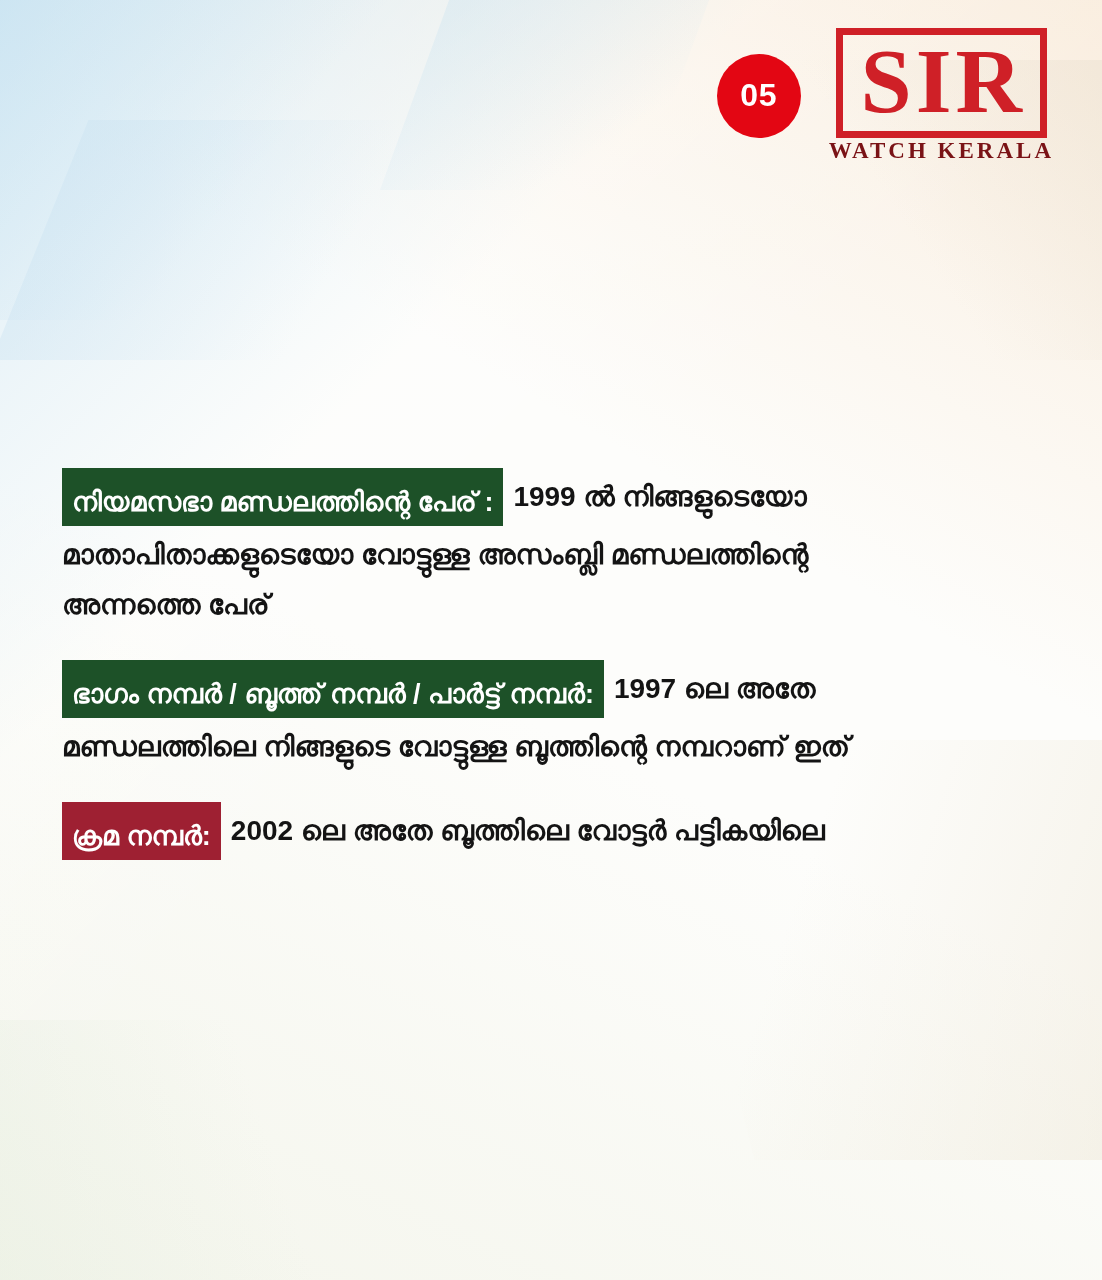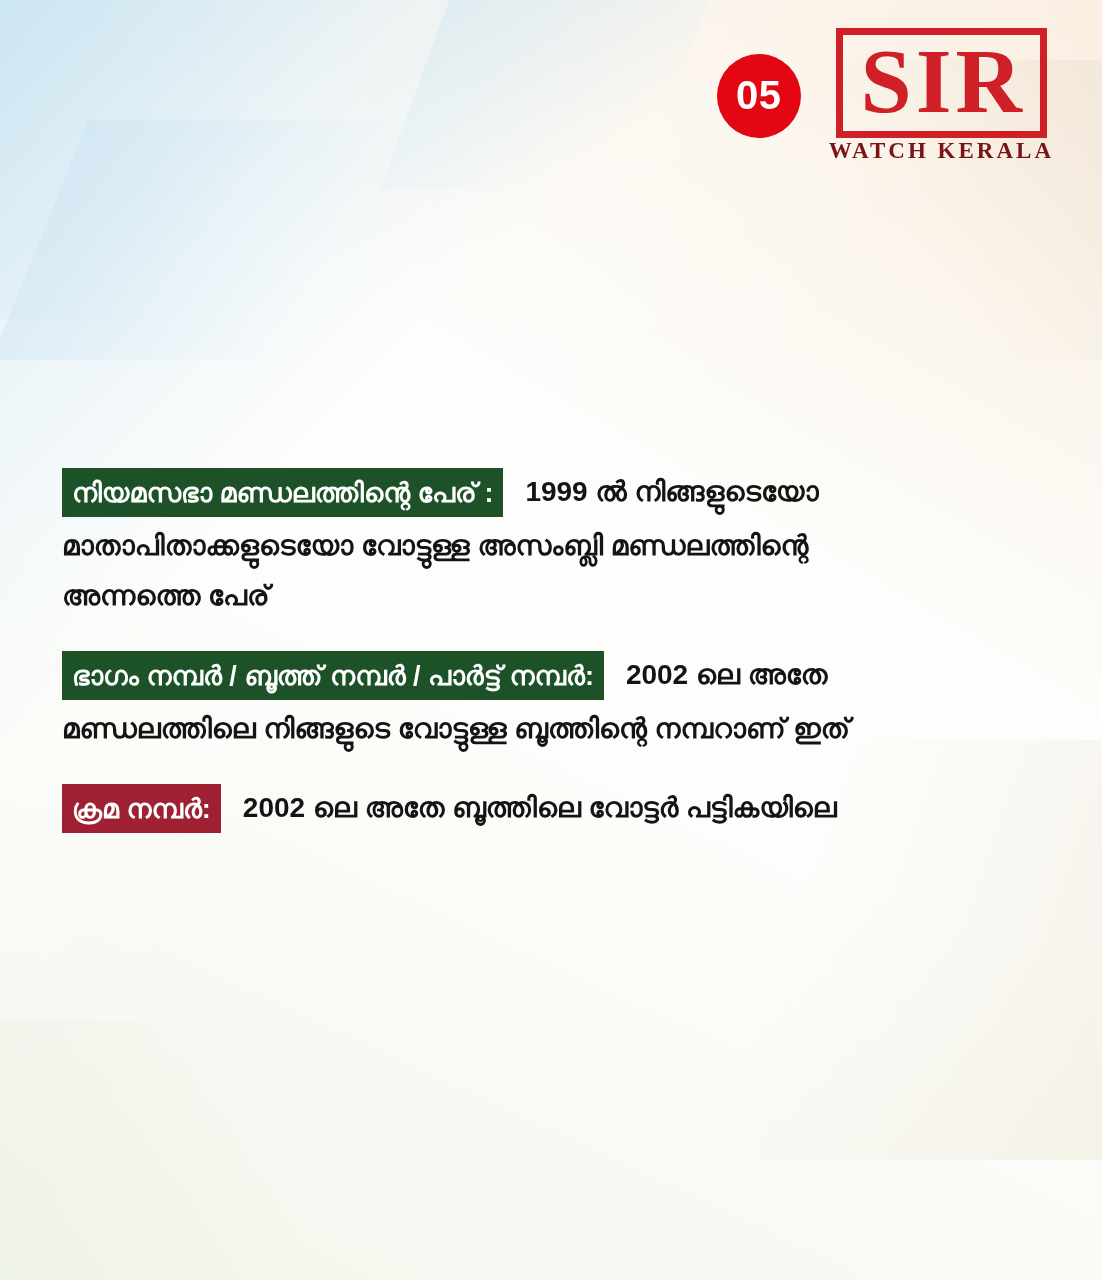--- a/index.html
+++ b/index.html
@@ -66,7 +66,7 @@
     display: flex;
     align-items: center;
     justify-content: center;
-    font-size: 40px;
+    font-size: 32px;
     font-weight: bold;
     letter-spacing: 0.5px;
   }

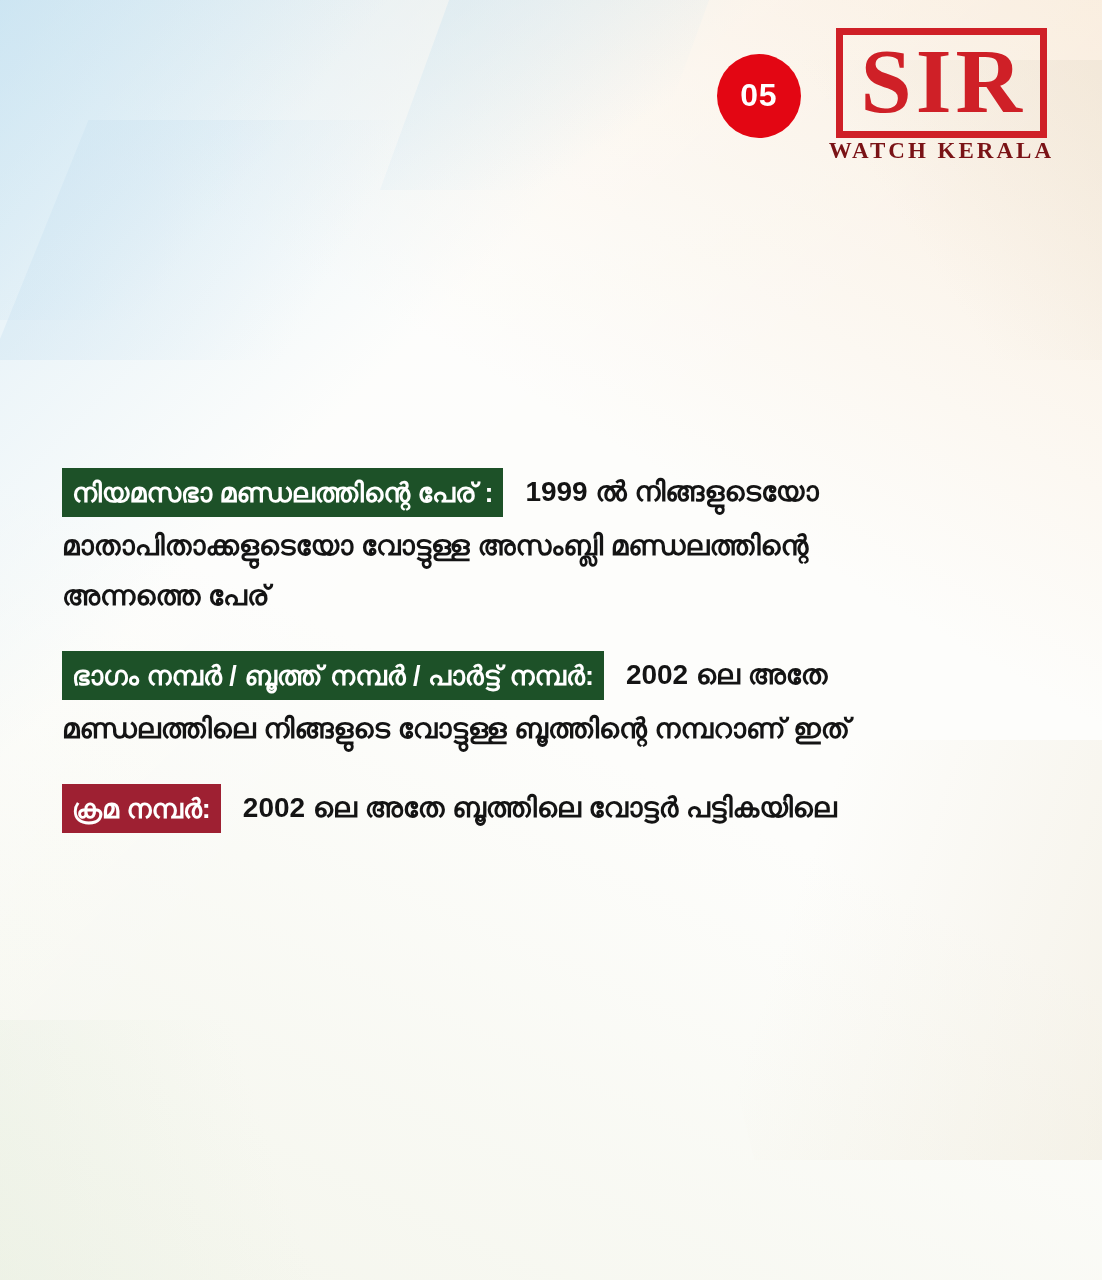--- a/index.html
+++ b/index.html
@@ -133,8 +133,8 @@
     color: #ffffff;
     font-size: 27px;
     font-weight: bold;
-    padding: 10px 10px 7px 10px;
-    margin-right: 22px;
+    padding: 19px 10px 7px 10px;
+    margin-right: 10px;
     vertical-align: middle;
     line-height: 1.18;
   }

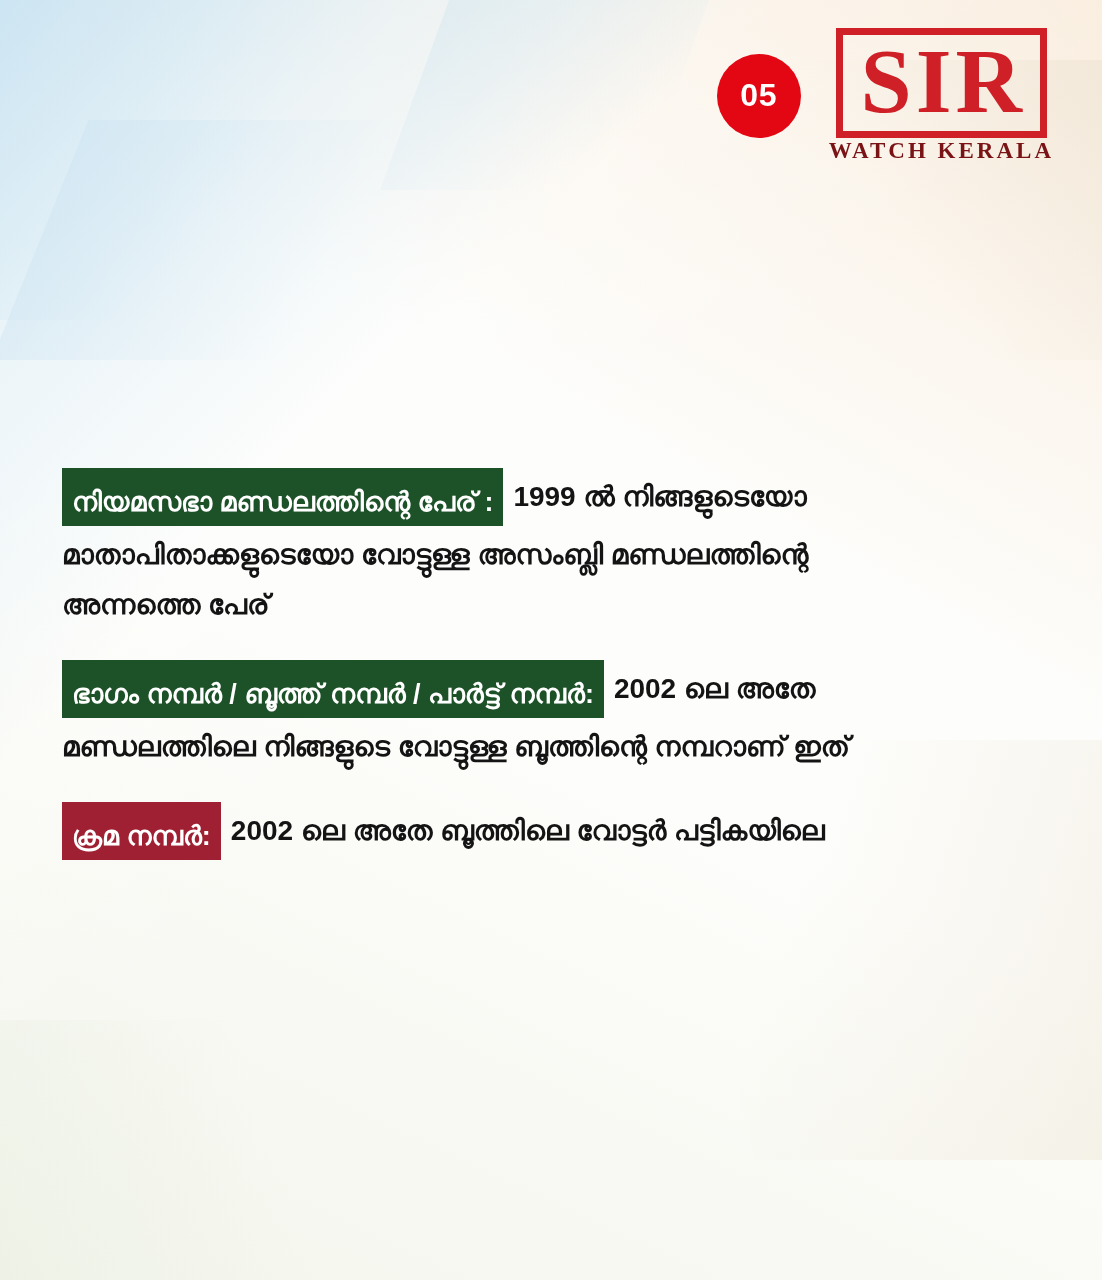--- a/index.html
+++ b/index.html
@@ -187,7 +187,7 @@
 
     <div class="block">
       <div class="para">
-        <span class="label green">ഭാഗം നമ്പർ / ബൂത്ത് നമ്പർ / പാർട്ട് നമ്പർ:</span><span class="rest">2002 ലെ അതേ</span>
+        <span class="label green">ഭാഗം നമ്പർ / ബൂത്ത് നമ്പർ / പാർട്ട് നമ്പർ:</span><span class="rest">1997 ലെ അതേ</span>
       </div>
       <span class="cont">മണ്ഡലത്തിലെ നിങ്ങളുടെ വോട്ടുള്ള ബൂത്തിന്റെ നമ്പറാണ് ഇത്</span>
     </div>

